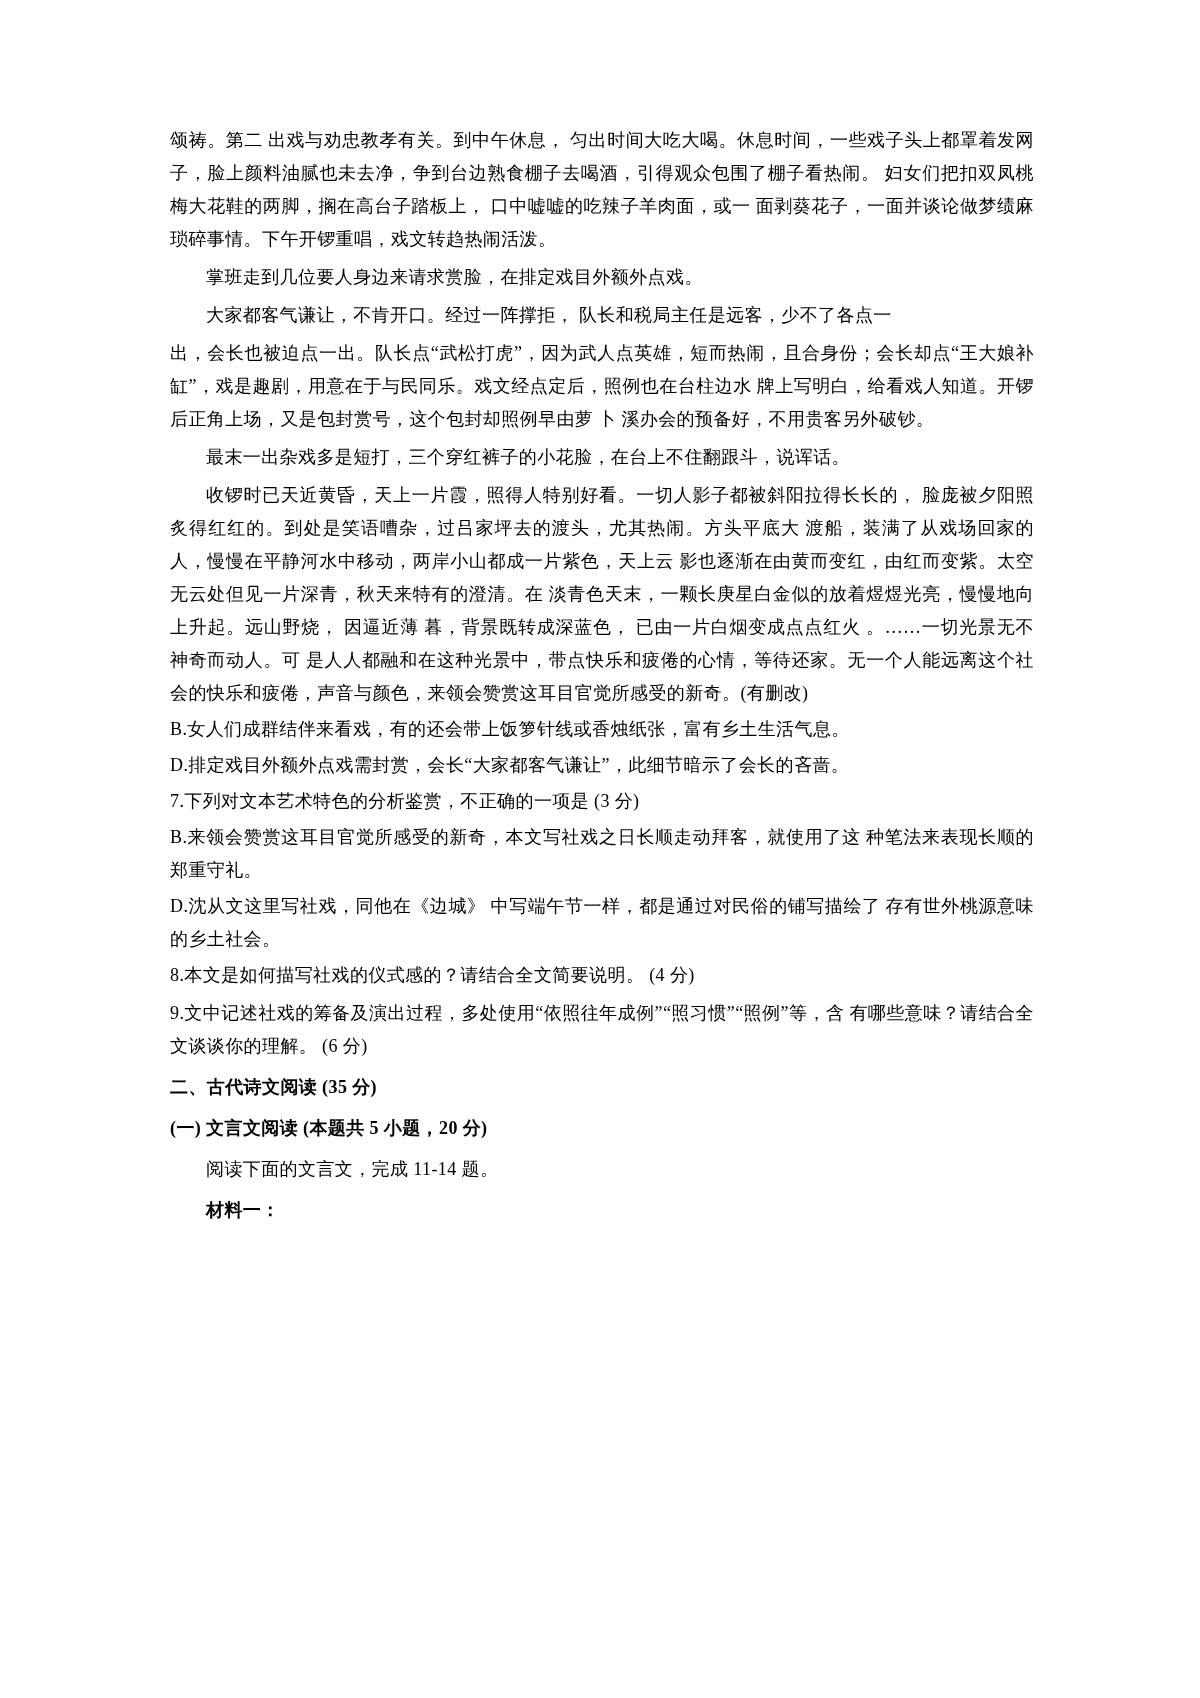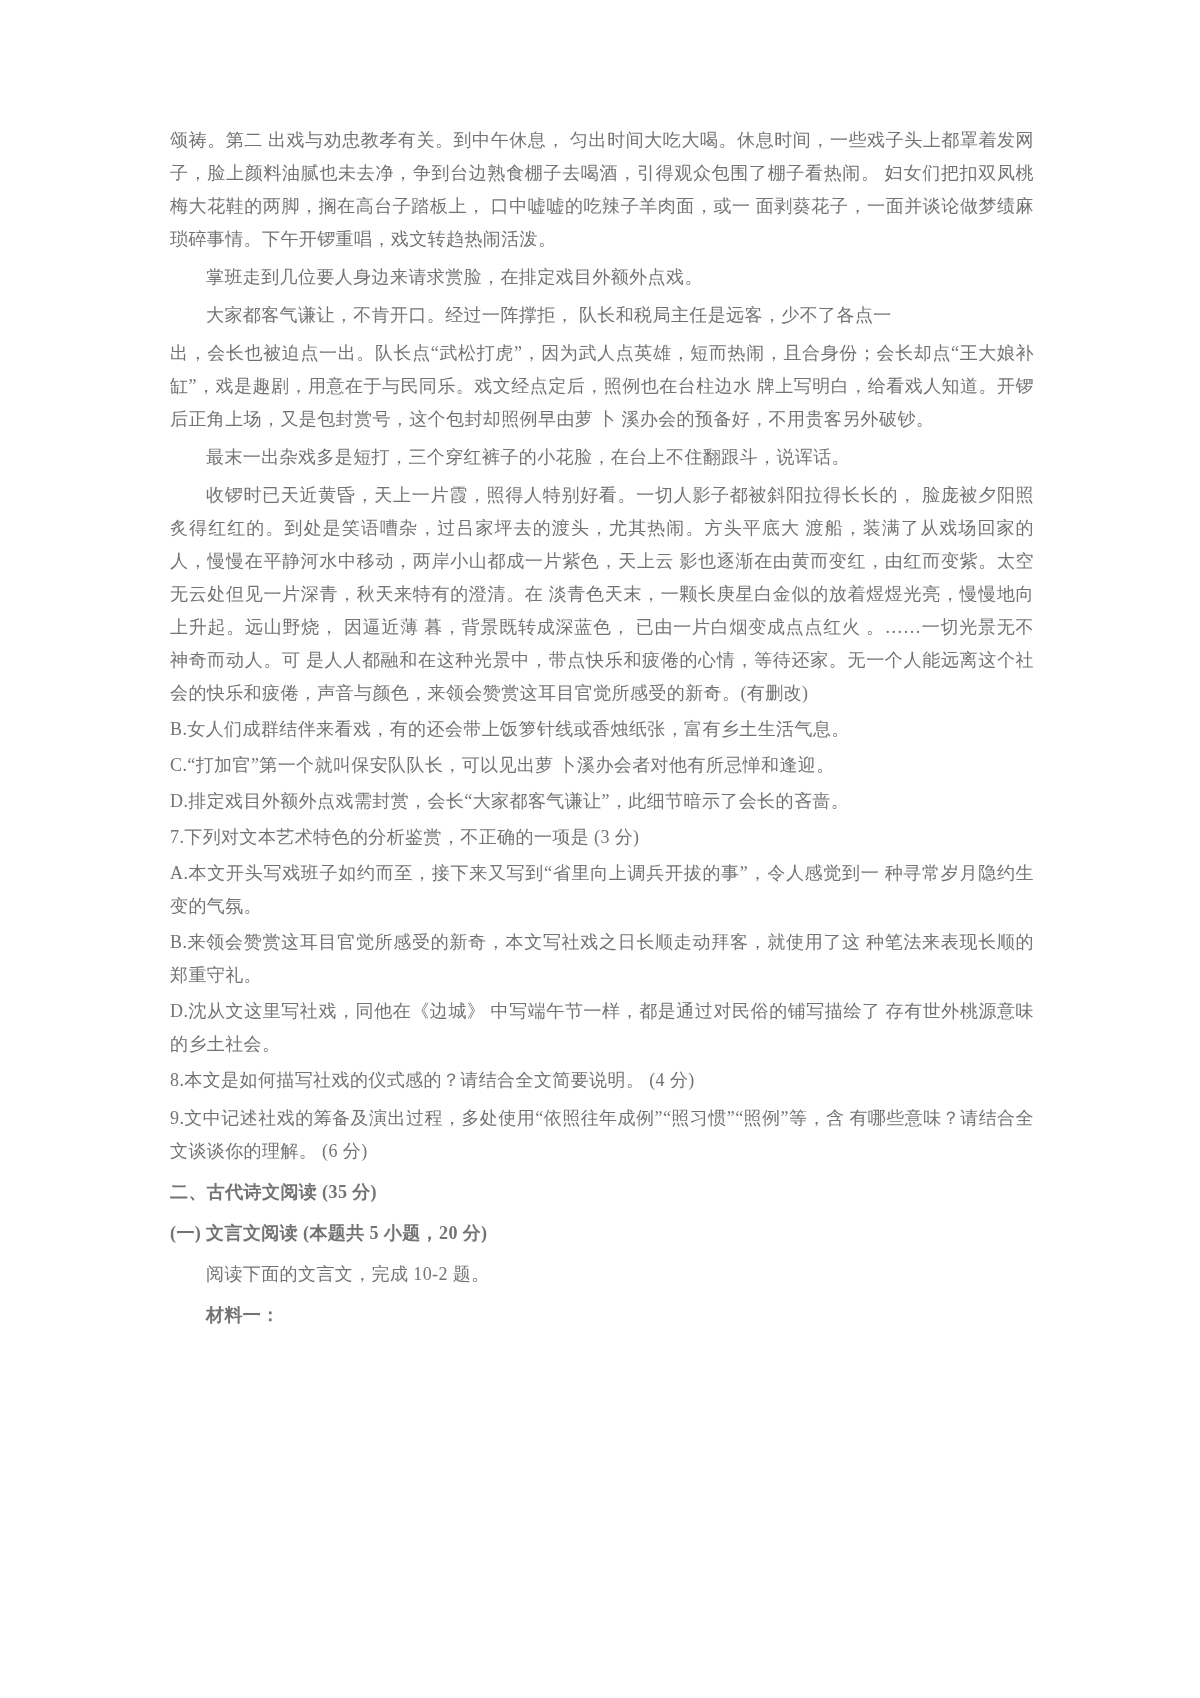--- a/index.html
+++ b/index.html
@@ -16,7 +16,7 @@
     box-sizing: border-box;
     padding: 124px 166px 0 170px;
     font-family: "Liberation Serif", "DejaVu Serif", serif;
-    color: #737373;
+    color: #000000;
     overflow: hidden;
     border-radius: 23px;
   }

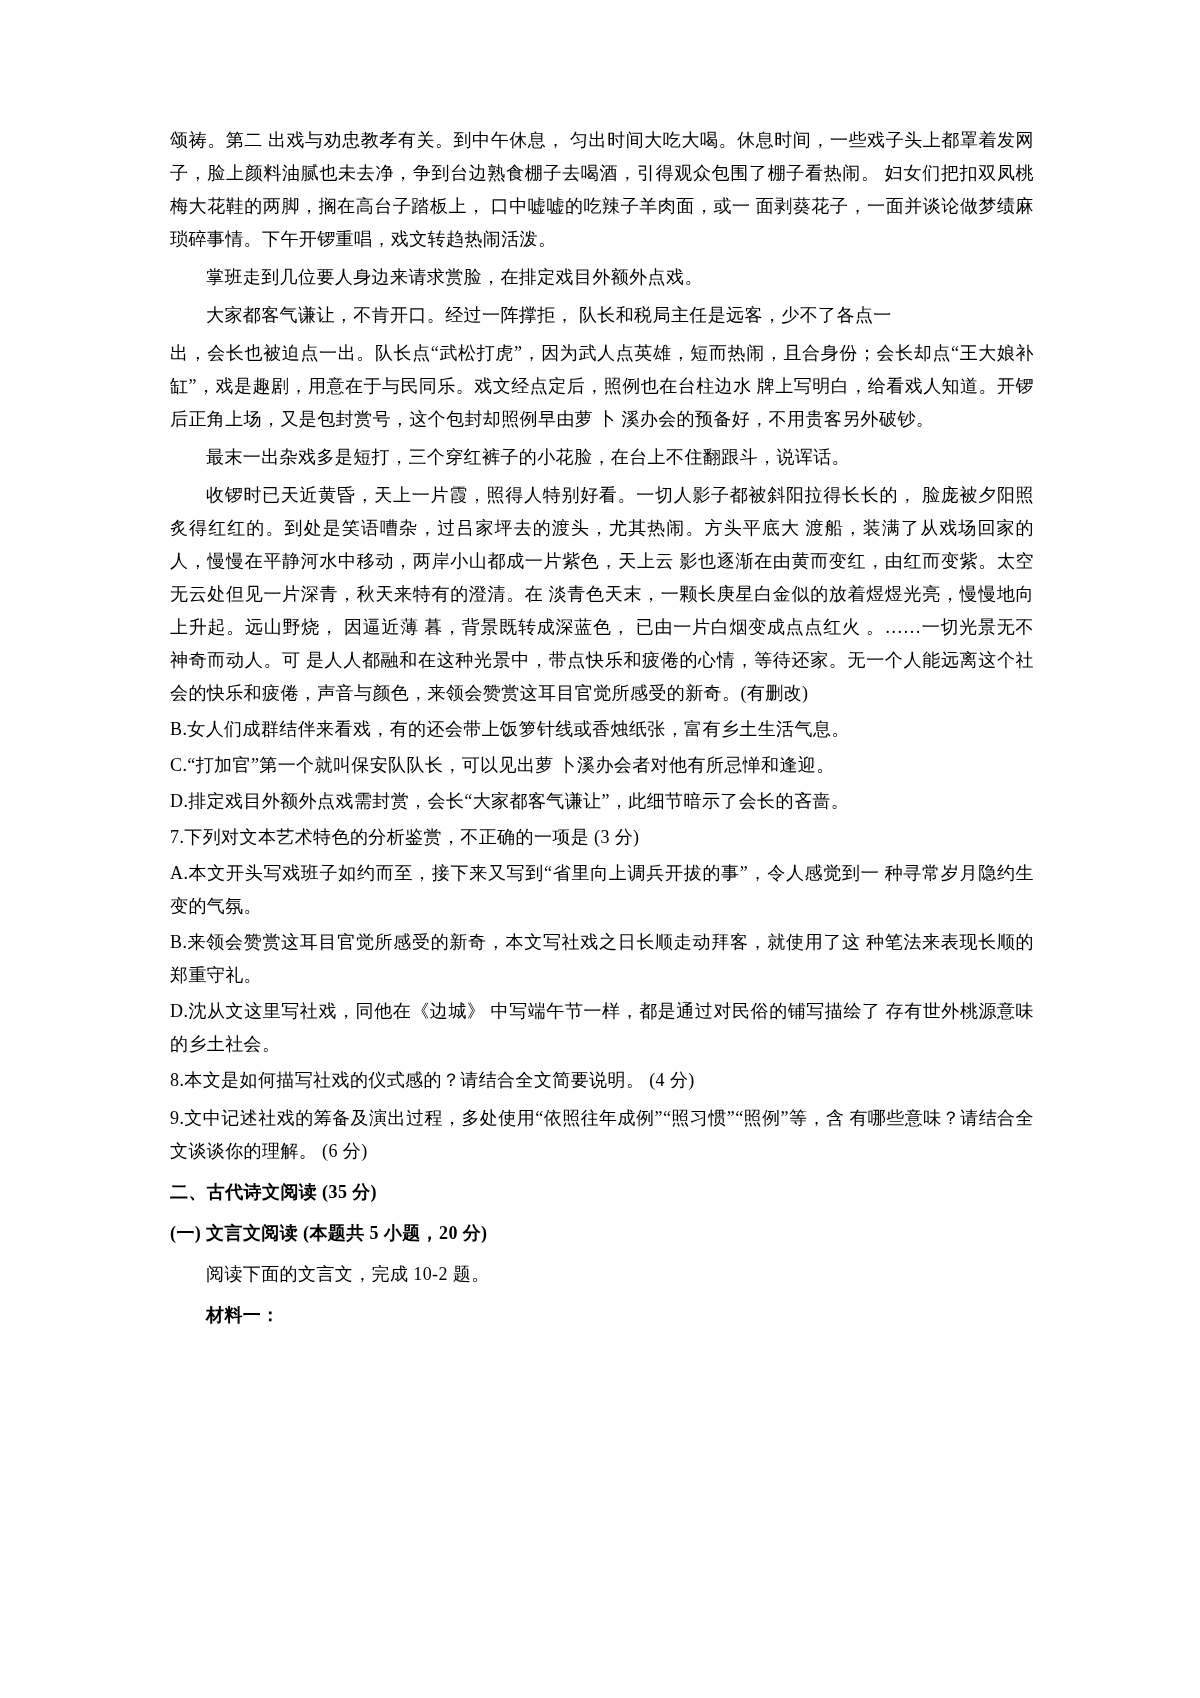--- a/index.html
+++ b/index.html
@@ -45,7 +45,6 @@
   <p class="indent gap">收锣时已天近黄昏，天上一片霞，照得人特别好看。一切人影子都被斜阳拉得长长的， 脸庞被夕阳照炙得红红的。到处是笑语嘈杂，过吕家坪去的渡头，尤其热闹。方头平底大 渡船，装满了从戏场回家的人，慢慢在平静河水中移动，两岸小山都成一片紫色，天上云 影也逐渐在由黄而变红，由红而变紫。太空无云处但见一片深青，秋天来特有的澄清。在 淡青色天末，一颗长庚星白金似的放着煜煜光亮，慢慢地向上升起。远山野烧， 因逼近薄 暮，背景既转成深蓝色， 已由一片白烟变成点点红火 。……一切光景无不神奇而动人。可 是人人都融和在这种光景中，带点快乐和疲倦的心情，等待还家。无一个人能远离这个社 会的快乐和疲倦，声音与颜色，来领会赞赏这耳目官觉所感受的新奇。(有删改)</p>
 
   <p>B.女人们成群结伴来看戏，有的还会带上饭箩针线或香烛纸张，富有乡土生活气息。</p>
-  <p>C.“打加官”第一个就叫保安队队长，可以见出萝 卜溪办会者对他有所忌惮和逢迎。</p>
   <p>D.排定戏目外额外点戏需封赏，会长“大家都客气谦让”，此细节暗示了会长的吝啬。</p>
 
   <p>7.下列对文本艺术特色的分析鉴赏，不正确的一项是 (3 分)</p>

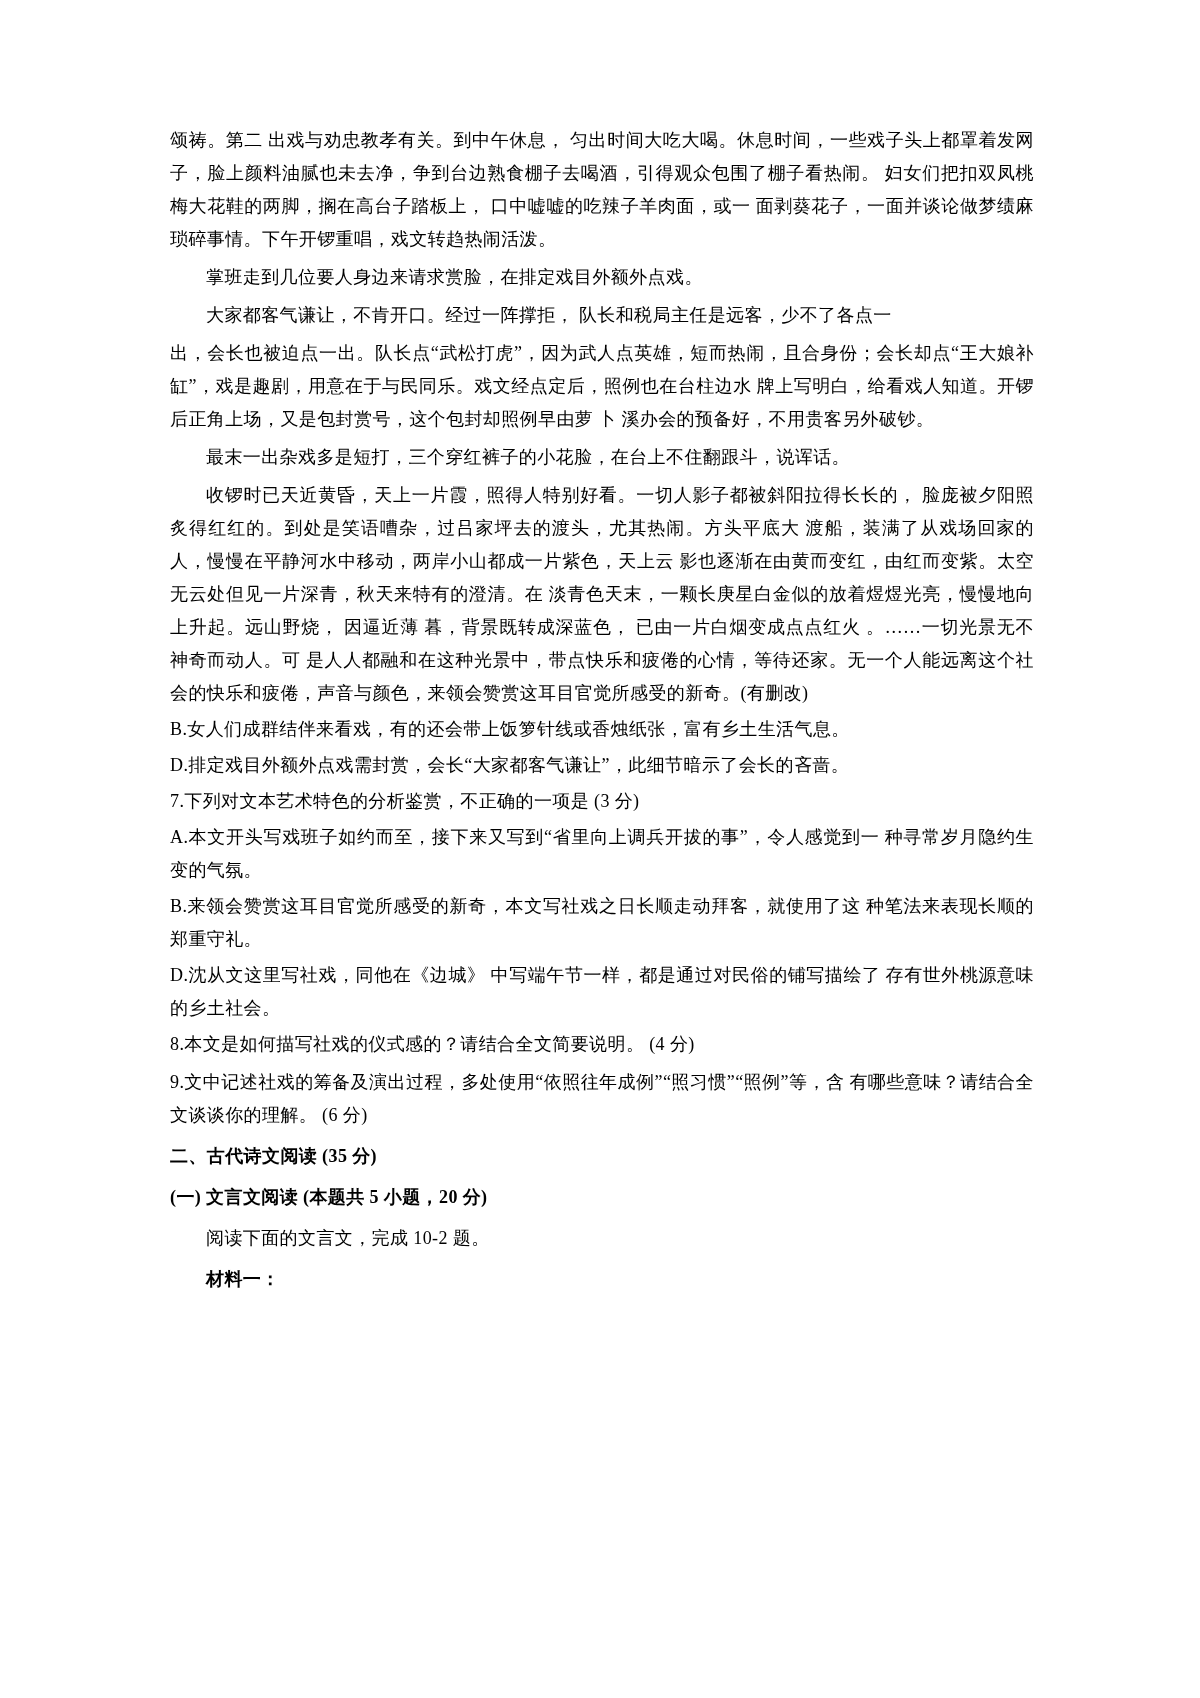--- a/index.html
+++ b/index.html
@@ -48,7 +48,6 @@
   <p>D.排定戏目外额外点戏需封赏，会长“大家都客气谦让”，此细节暗示了会长的吝啬。</p>
 
   <p>7.下列对文本艺术特色的分析鉴赏，不正确的一项是 (3 分)</p>
-  <p>A.本文开头写戏班子如约而至，接下来又写到“省里向上调兵开拔的事”，令人感觉到一 种寻常岁月隐约生变的气氛。</p>
   <p>B.来领会赞赏这耳目官觉所感受的新奇，本文写社戏之日长顺走动拜客，就使用了这 种笔法来表现长顺的郑重守礼。</p>
   <p>D.沈从文这里写社戏，同他在《边城》 中写端午节一样，都是通过对民俗的铺写描绘了 存有世外桃源意味的乡土社会。</p>
 

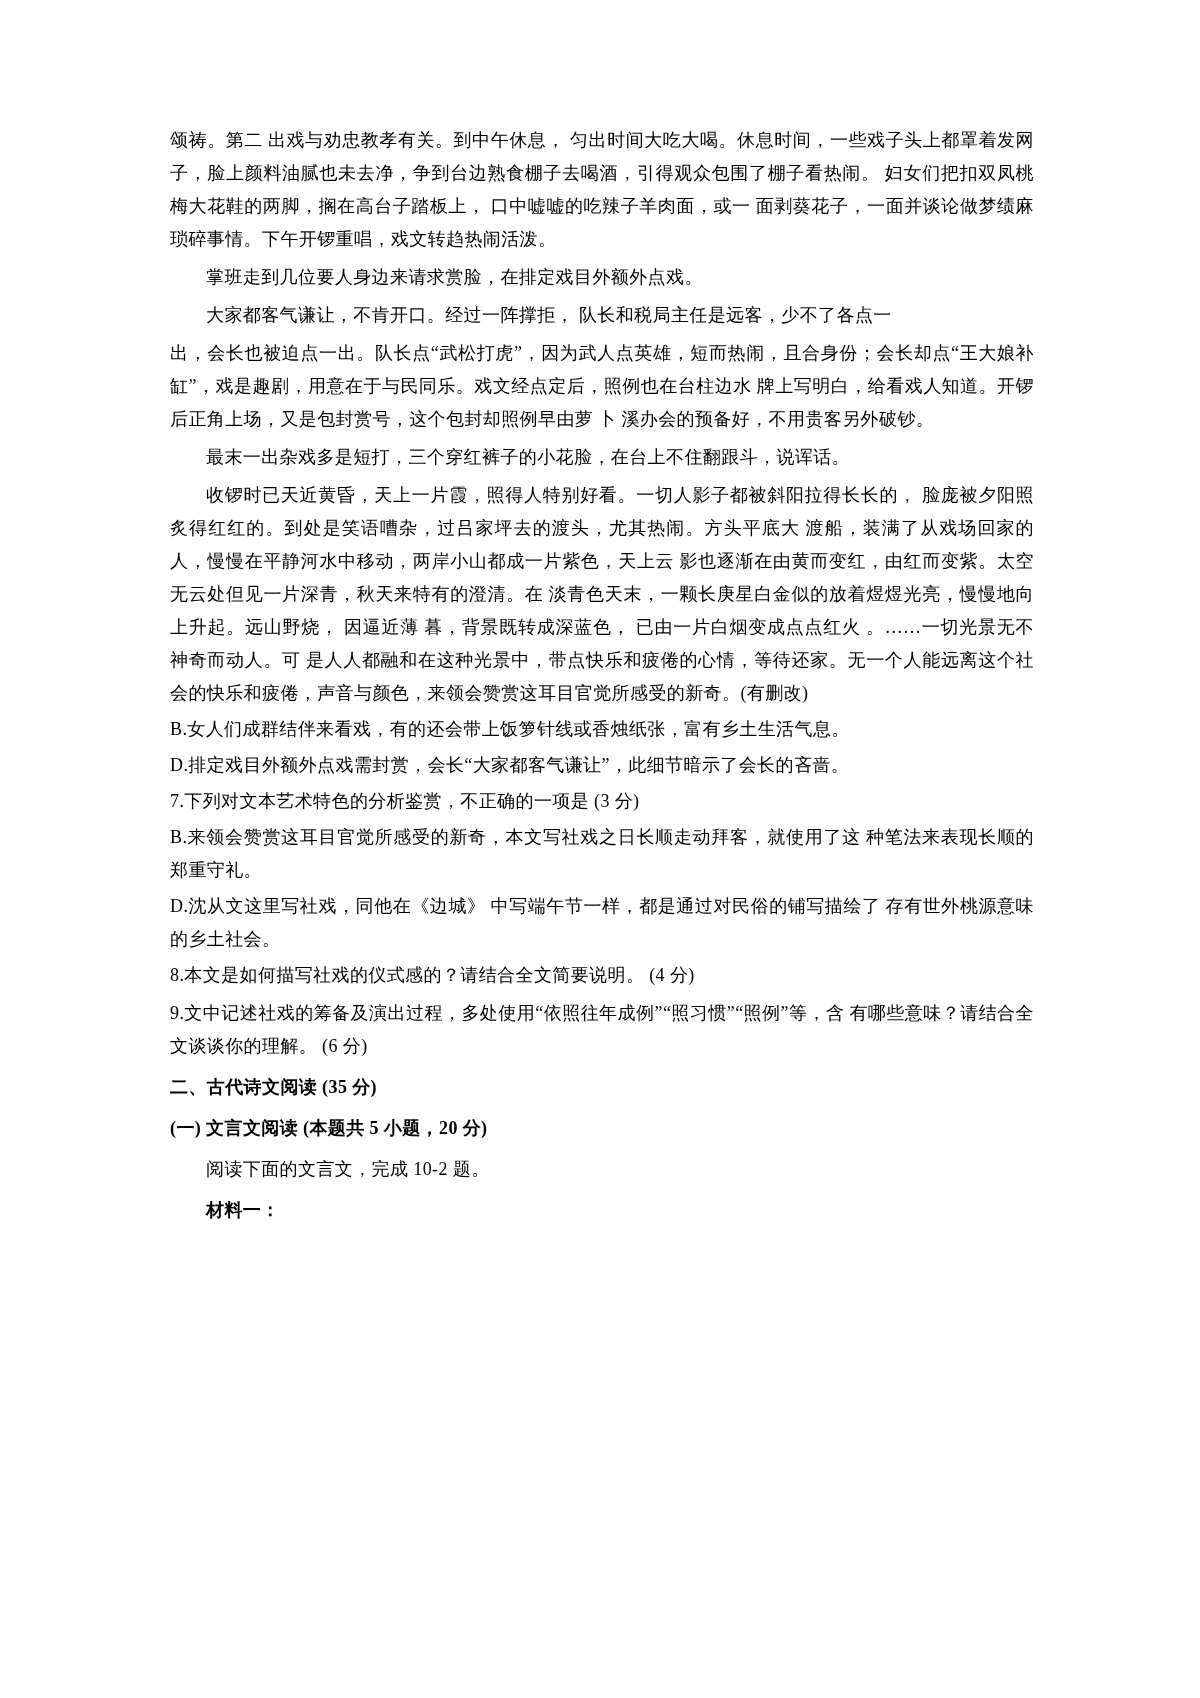--- a/index.html
+++ b/index.html
@@ -56,7 +56,7 @@
 
   <p class="bold head-gap">二、古代诗文阅读 (35 分)</p>
   <p class="bold head-gap">(一) 文言文阅读 (本题共 5 小题，20 分)</p>
-  <p class="indent head-gap">阅读下面的文言文，完成 10-2 题。</p>
+  <p class="indent head-gap">阅读下面的文言文，完成 11-14 题。</p>
   <p class="bold indent head-gap">材料一：</p>
 
 </div>

